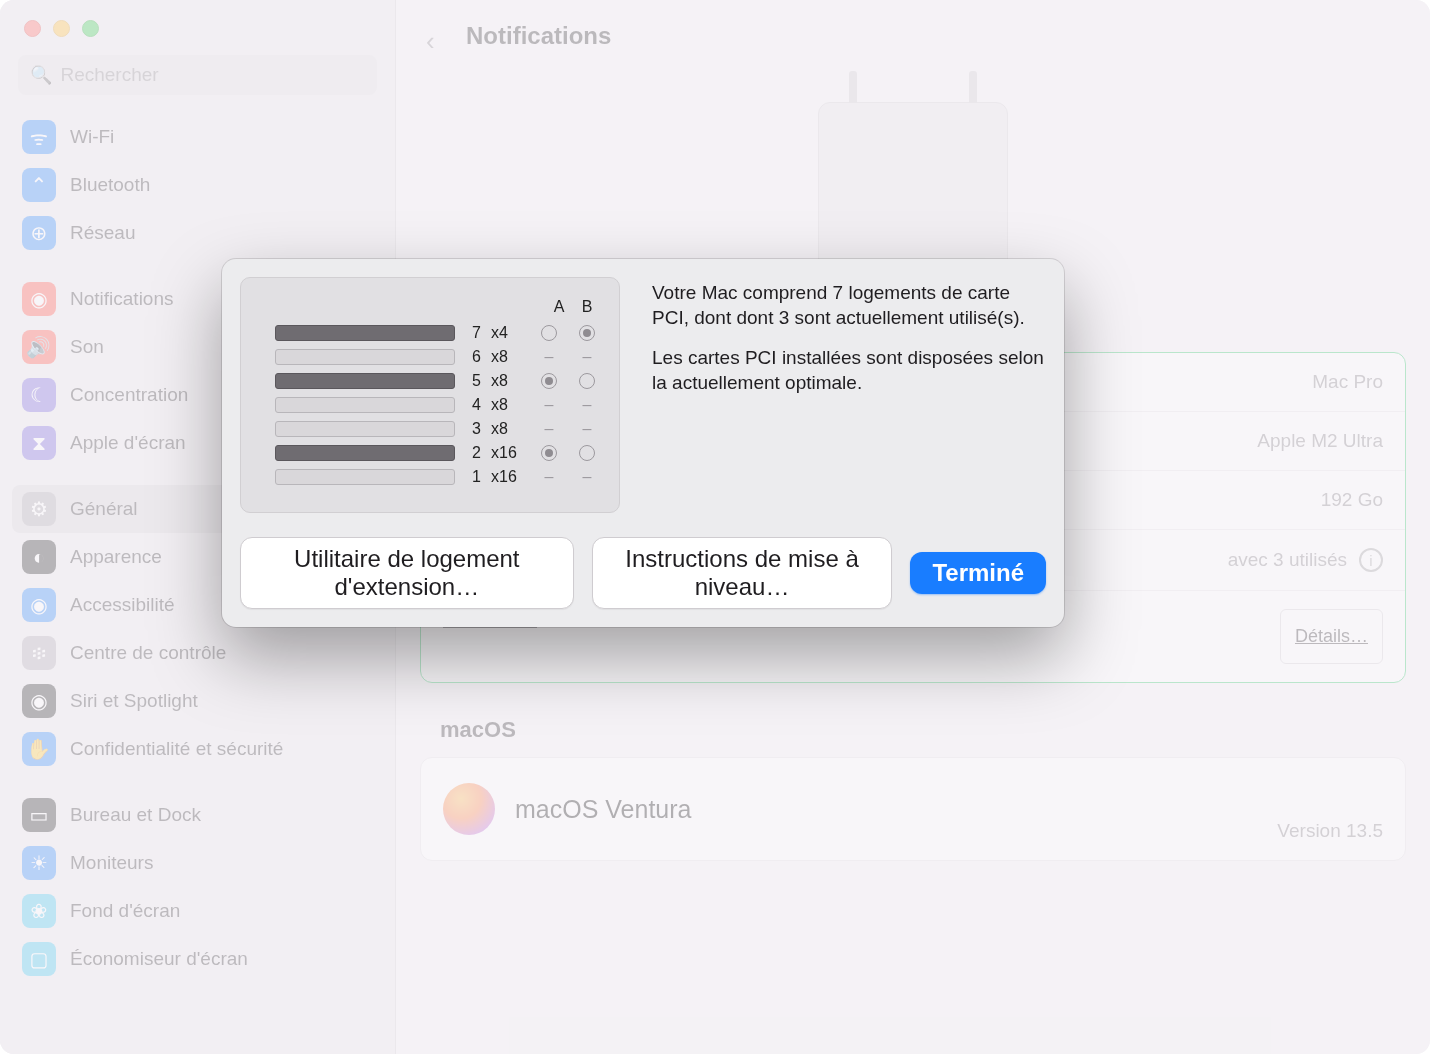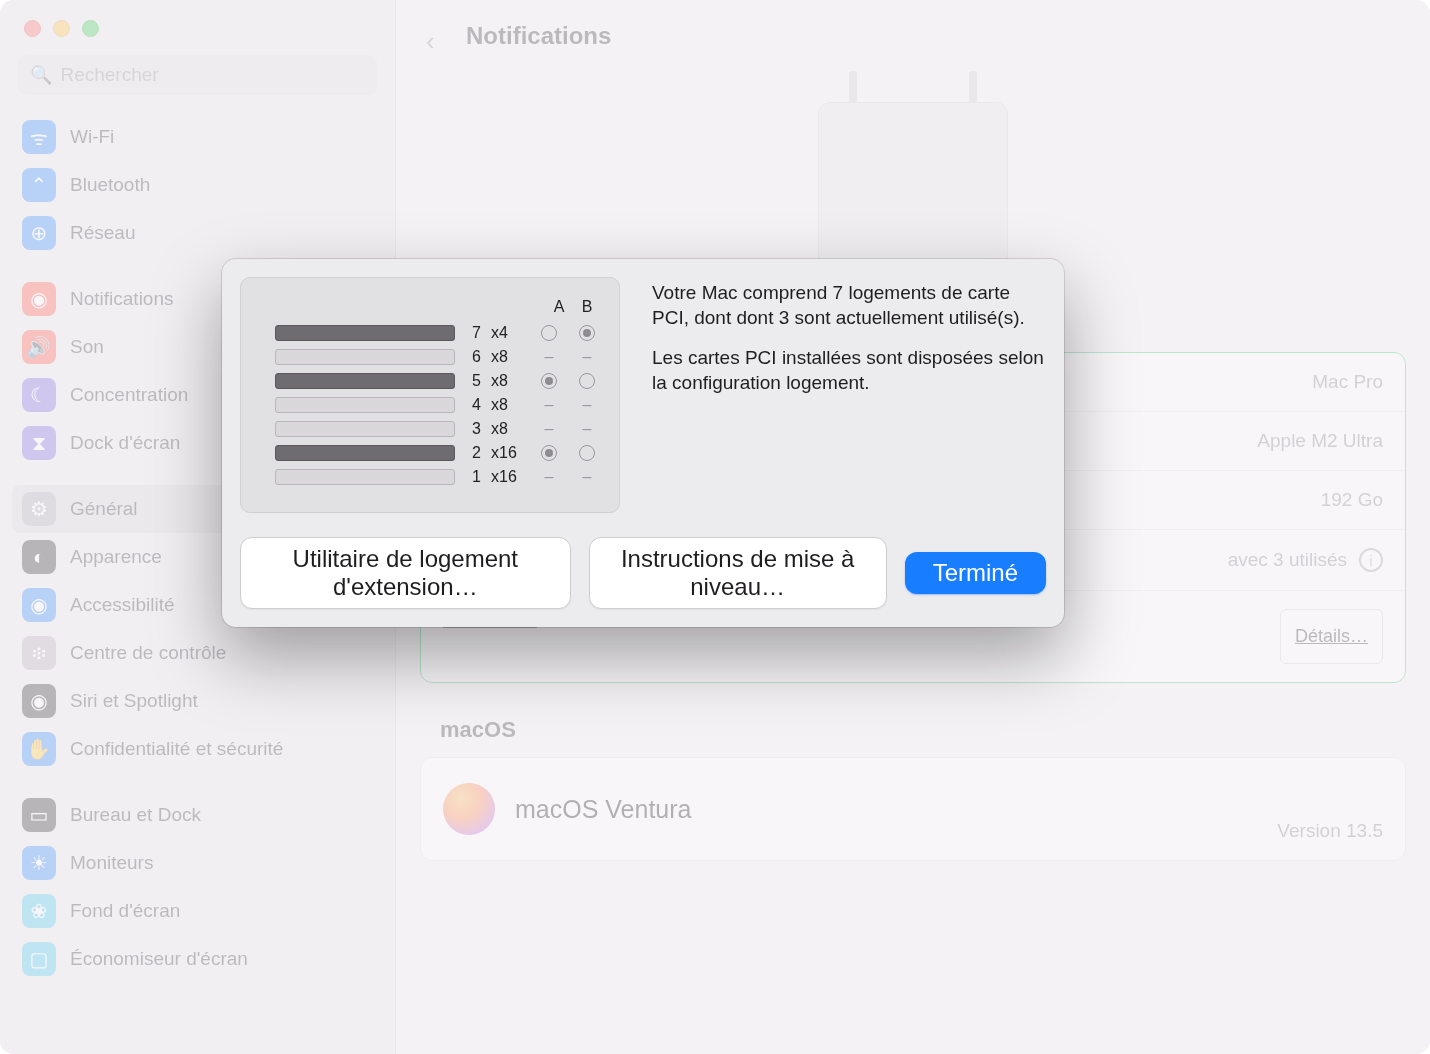--- a/index.html
+++ b/index.html
@@ -506,7 +506,7 @@
       </div>
       <div class="sheet-text">
         <p>Votre Mac comprend 7 logements de carte PCI, dont dont 3 sont actuellement utilisé(s).</p>
-        <p>Les cartes PCI installées sont disposées selon la configuration logement.</p>
+        <p>Les cartes PCI installées sont disposées selon la actuellement optimale.</p>
       </div>
     </div>
     <div class="sheet-buttons">

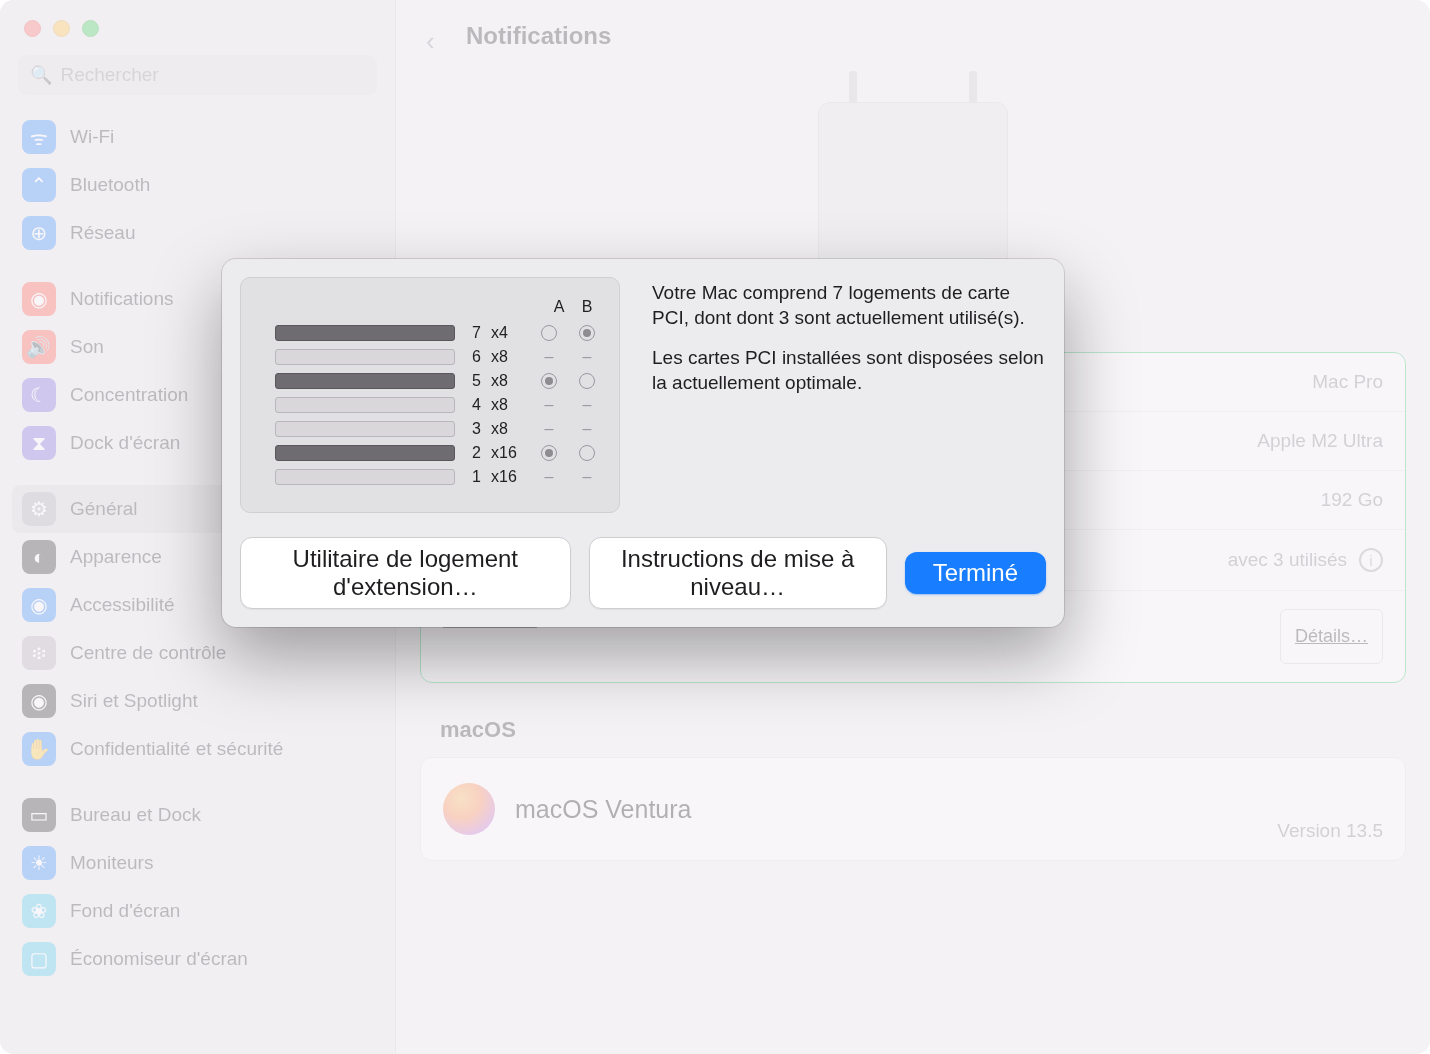--- a/index.html
+++ b/index.html
@@ -315,7 +315,7 @@
           </div>
           <div class="nav-item">
             <div class="nicon ic-screen">⧗</div>
-            <span>Dock d'écran</span>
+            <span>Apple d'écran</span>
           </div>
         </div>
         <div class="nav-group">

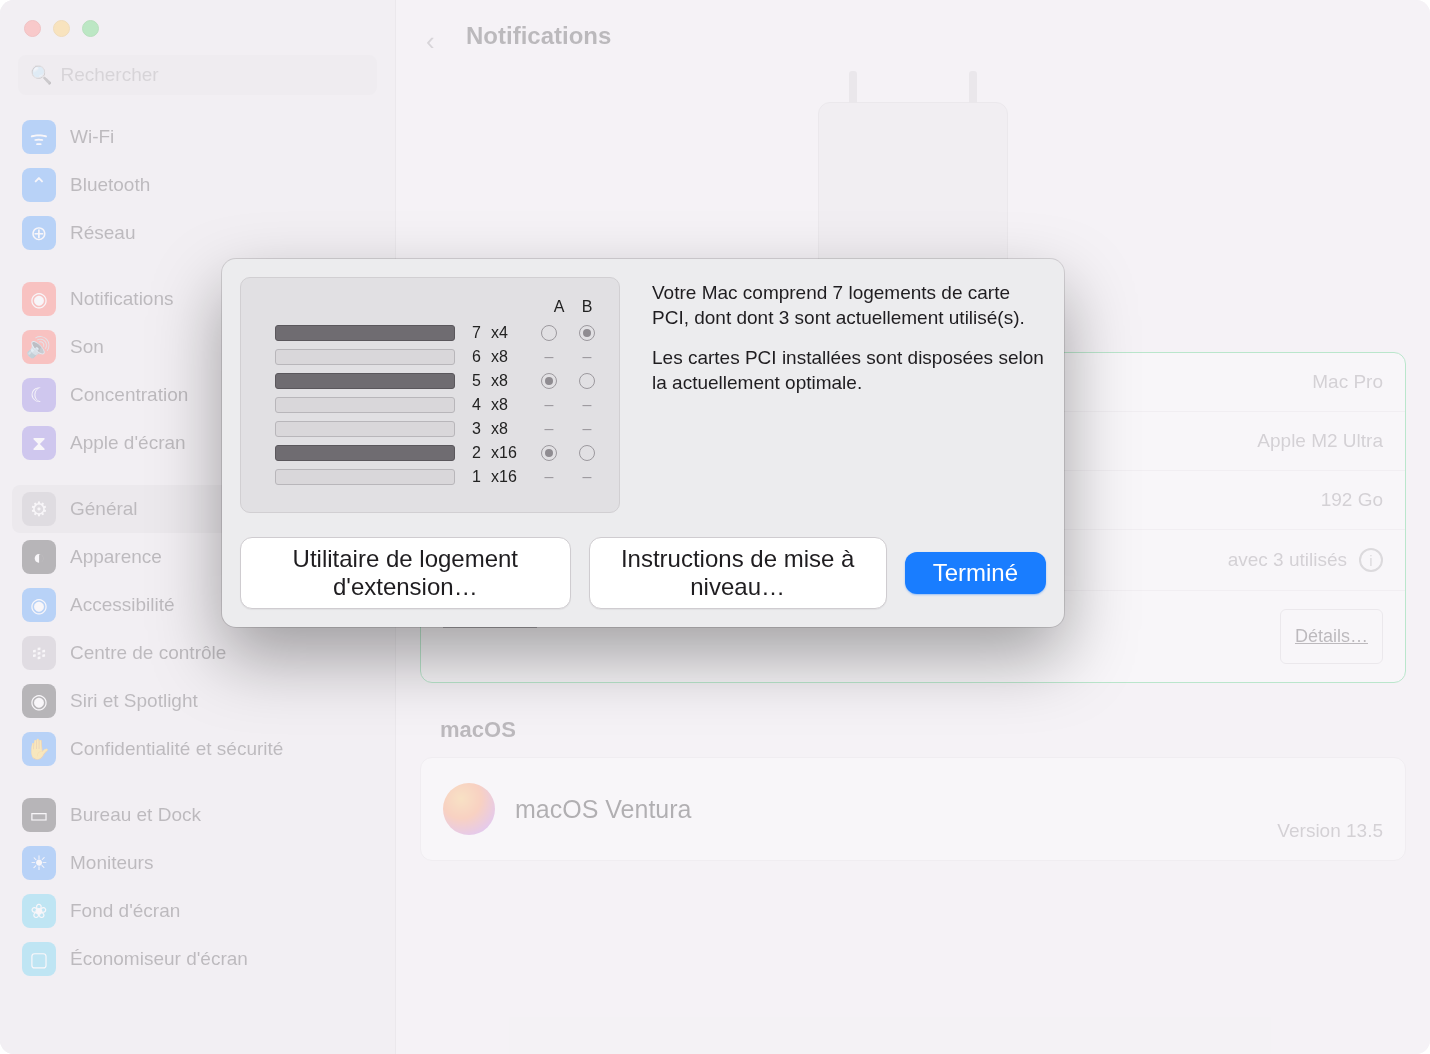--- a/index.html
+++ b/index.html
@@ -264,10 +264,10 @@
   background: #197dff;
   color: #fff;
   border: none;
-  font-weight: 400;
+  font-weight: 700;
   box-shadow: 0 1px 2px rgba(25,125,255,0.4);
   margin-left: auto;
-  padding: 7px 28px;
+  padding: 7px 22px;
 }
 </style>
 </head>

